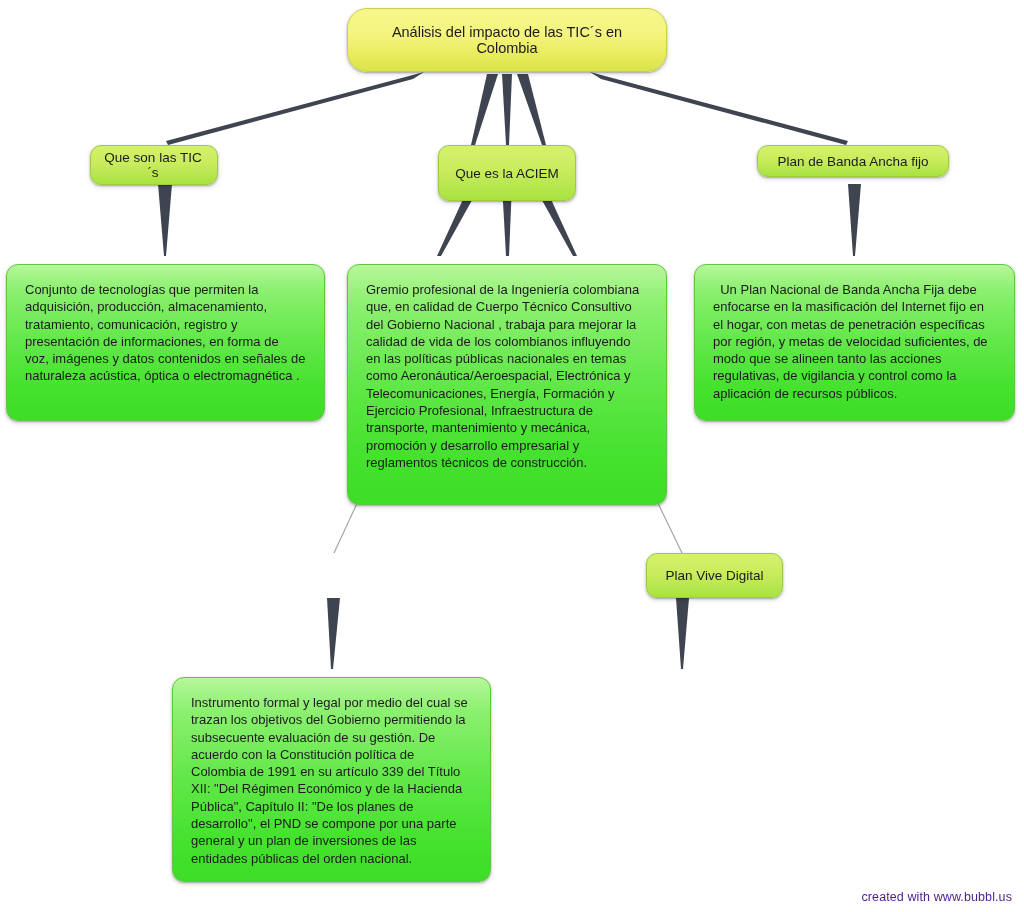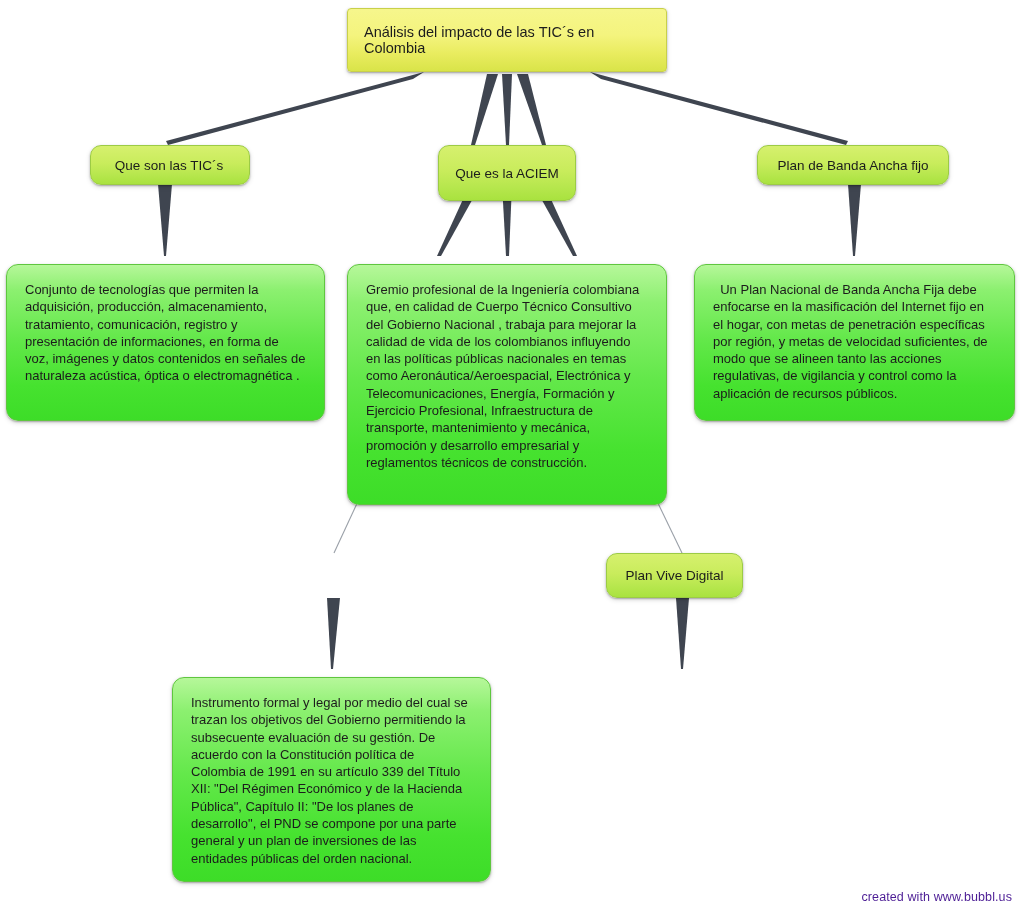--- a/index.html
+++ b/index.html
@@ -48,8 +48,9 @@
   .node.root {
     background: linear-gradient(180deg, #f6f68c 0%, #f4f47e 42%, #e9ec5f 72%, #d9e449 100%);
     border: 1px solid #c8d04a;
-    border-radius: 4px;
+    border-radius: 20px;
     justify-content: center;
+    text-align: center;
     font-size: 14.5px;
     padding: 0 16px;
   }

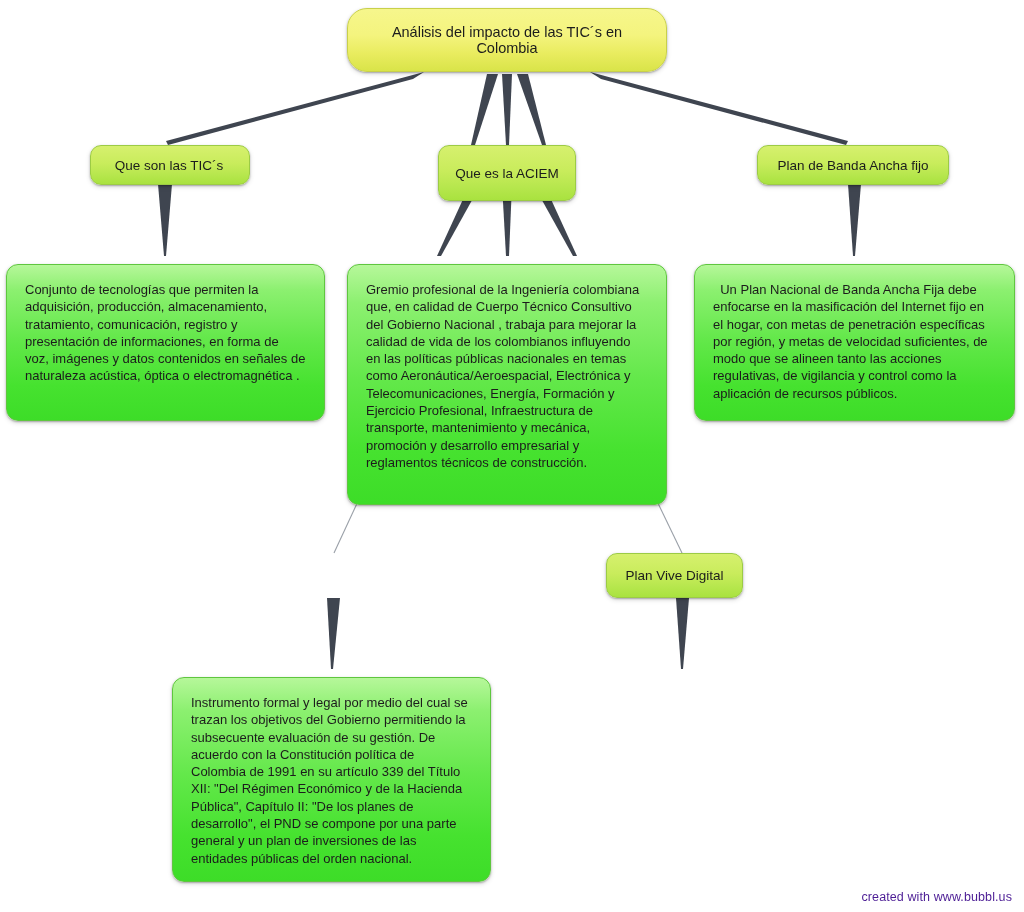--- a/index.html
+++ b/index.html
@@ -126,7 +126,7 @@
     <span class="label">Análisis del impacto de las TIC´s en Colombia</span>
   </div>
 
-  <div class="node topic" style="left:90px; top:145px; width:160px; height:40px;padding-left:12px;">
+  <div class="node topic" style="left:90px; top:145px; width:128px; height:40px;padding-left:12px;">
     <span class="label">Que son las TIC´s</span>
   </div>
 

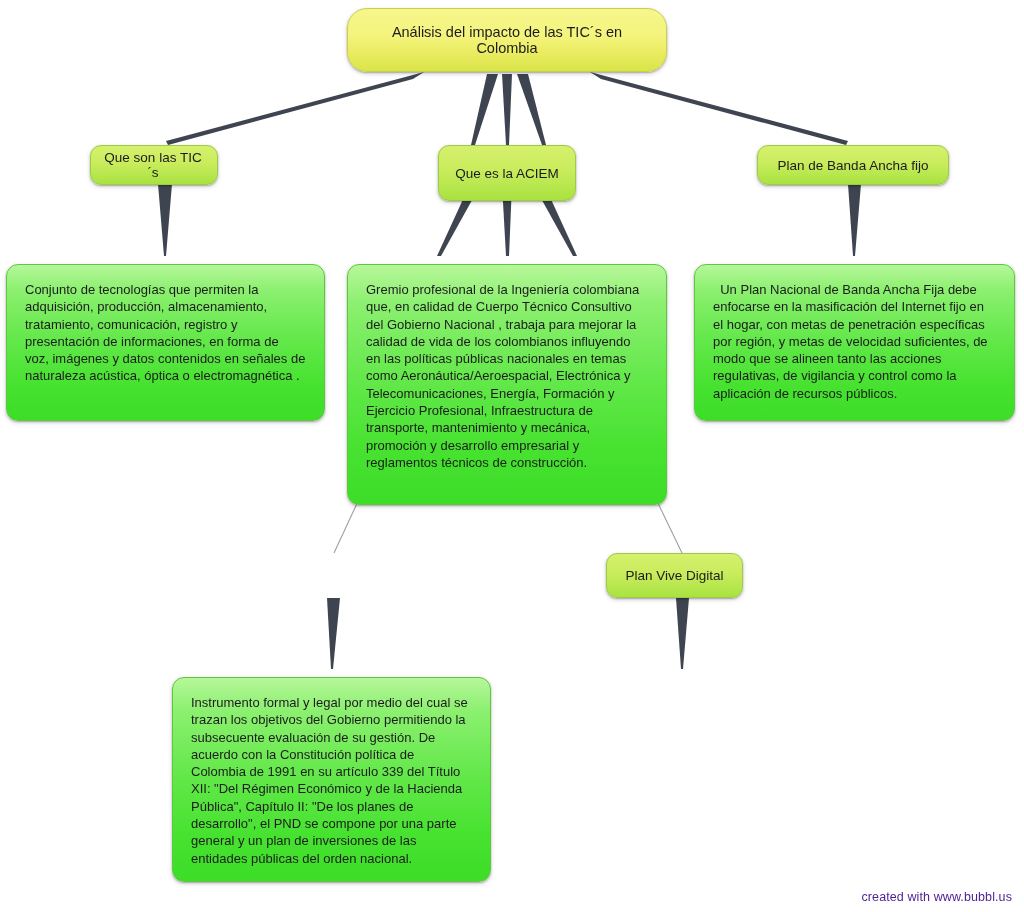--- a/index.html
+++ b/index.html
@@ -134,7 +134,7 @@
     <span class="label">Que es la ACIEM</span>
   </div>
 
-  <div class="node topic" style="left:757px; top:145px; width:192px; height:40px;">
+  <div class="node topic" style="left:757px; top:145px; width:192px; height:32px;">
     <span class="label">Plan de Banda Ancha fijo</span>
   </div>
 

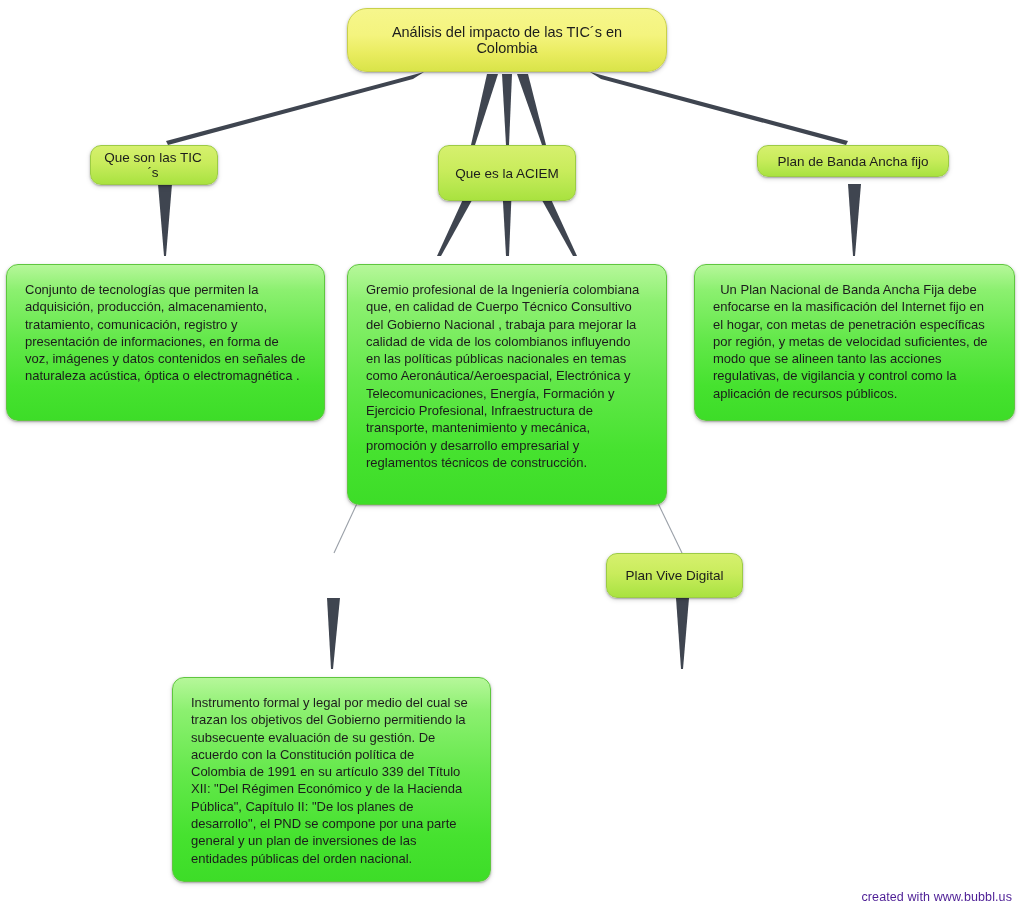--- a/index.html
+++ b/index.html
@@ -139,7 +139,7 @@
   </div>
 
 
-  <div class="node topic" style="left:606px; top:553px; width:137px; height:45px;align-items:center;">
+  <div class="node topic" style="left:646px; top:553px; width:137px; height:45px;align-items:center;">
     <span class="label">Plan Vive Digital</span>
   </div>
 

